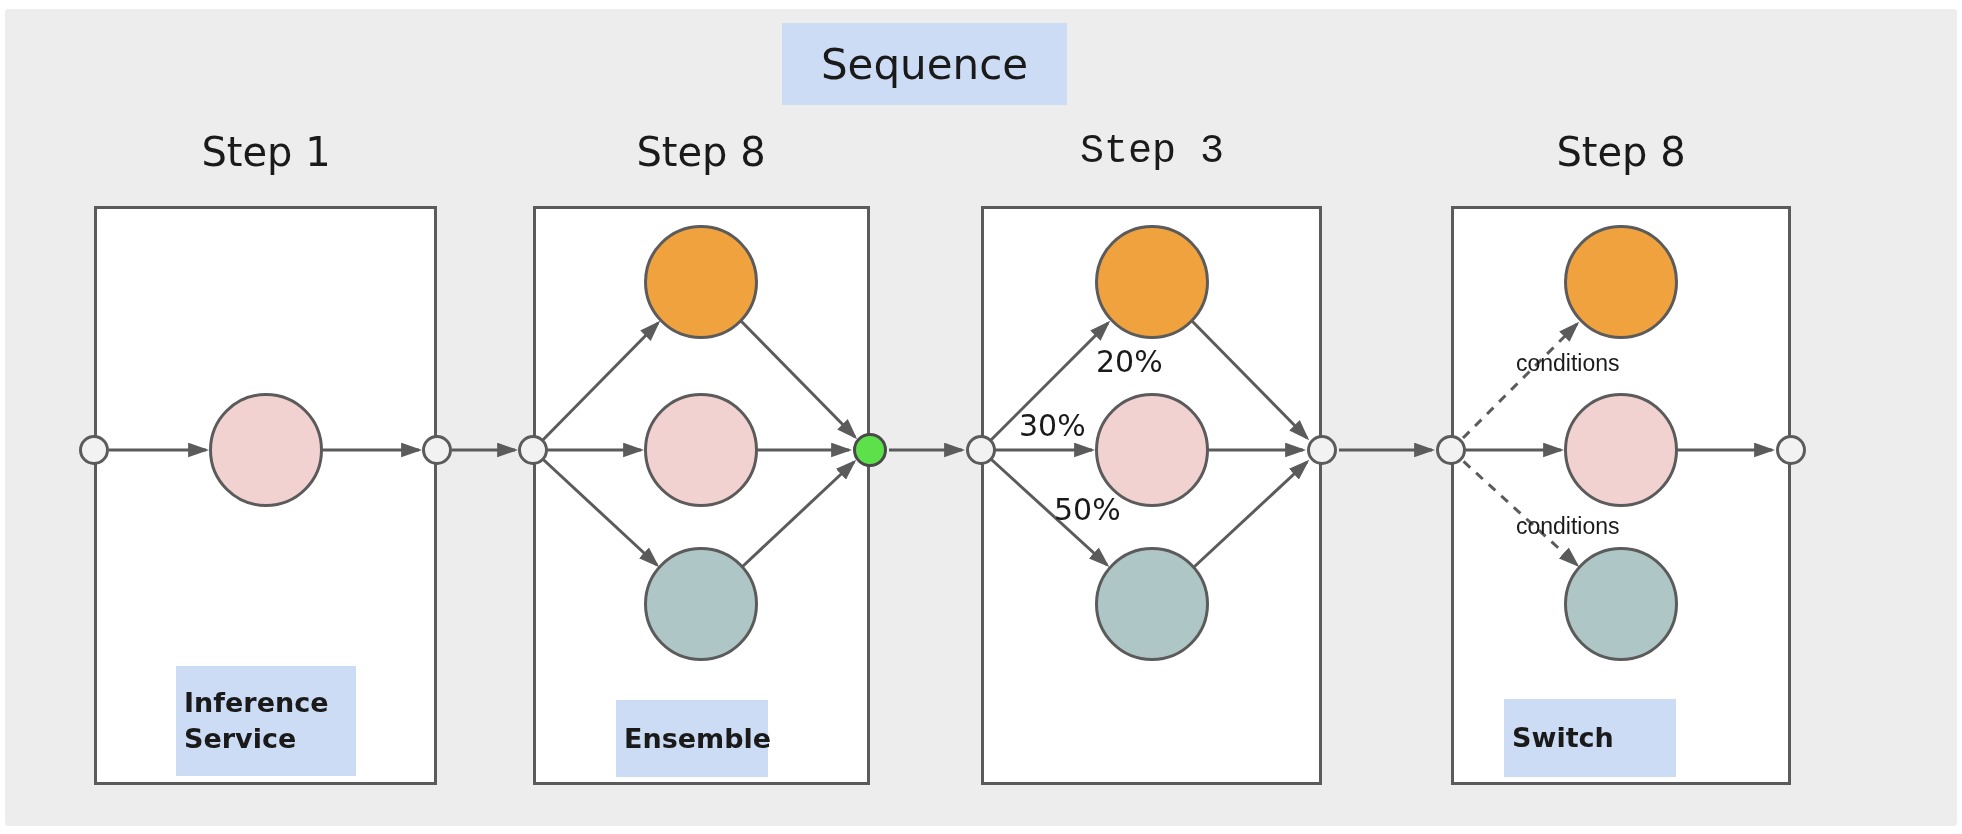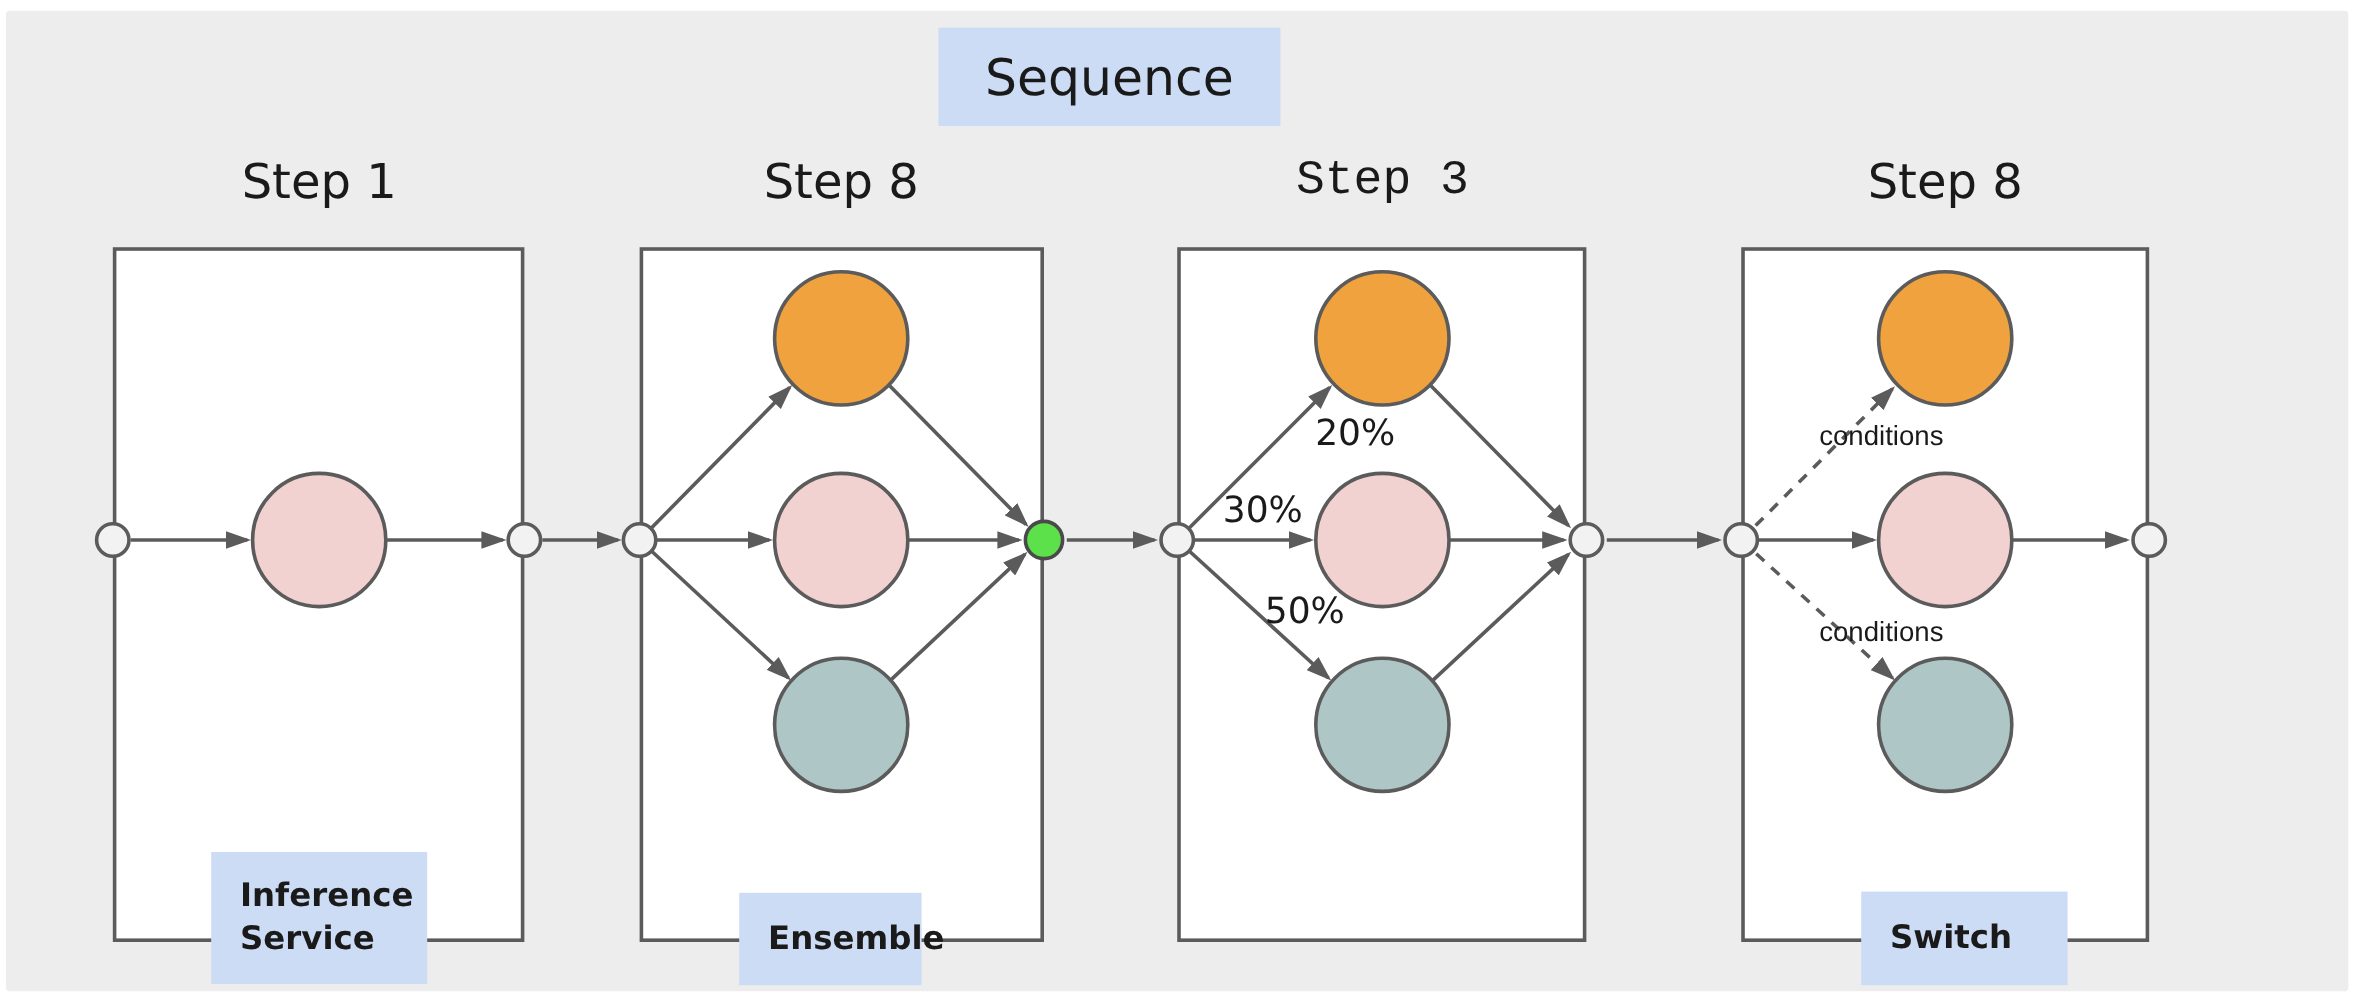--- a/index.html
+++ b/index.html
@@ -24,7 +24,7 @@
     position:absolute;background:var(--label-bg,#cddcf5);
     display:flex;align-items:center;
     font-weight:bold;font-size:27px;line-height:1.32;
-    padding-left:24px;box-sizing:border-box;white-space:pre-line;margin-top:44px;
+    padding-left:8px;box-sizing:border-box;white-space:pre-line;
   }
   .title-chip{
     position:absolute;left:782px;top:23px;width:285px;height:82px;

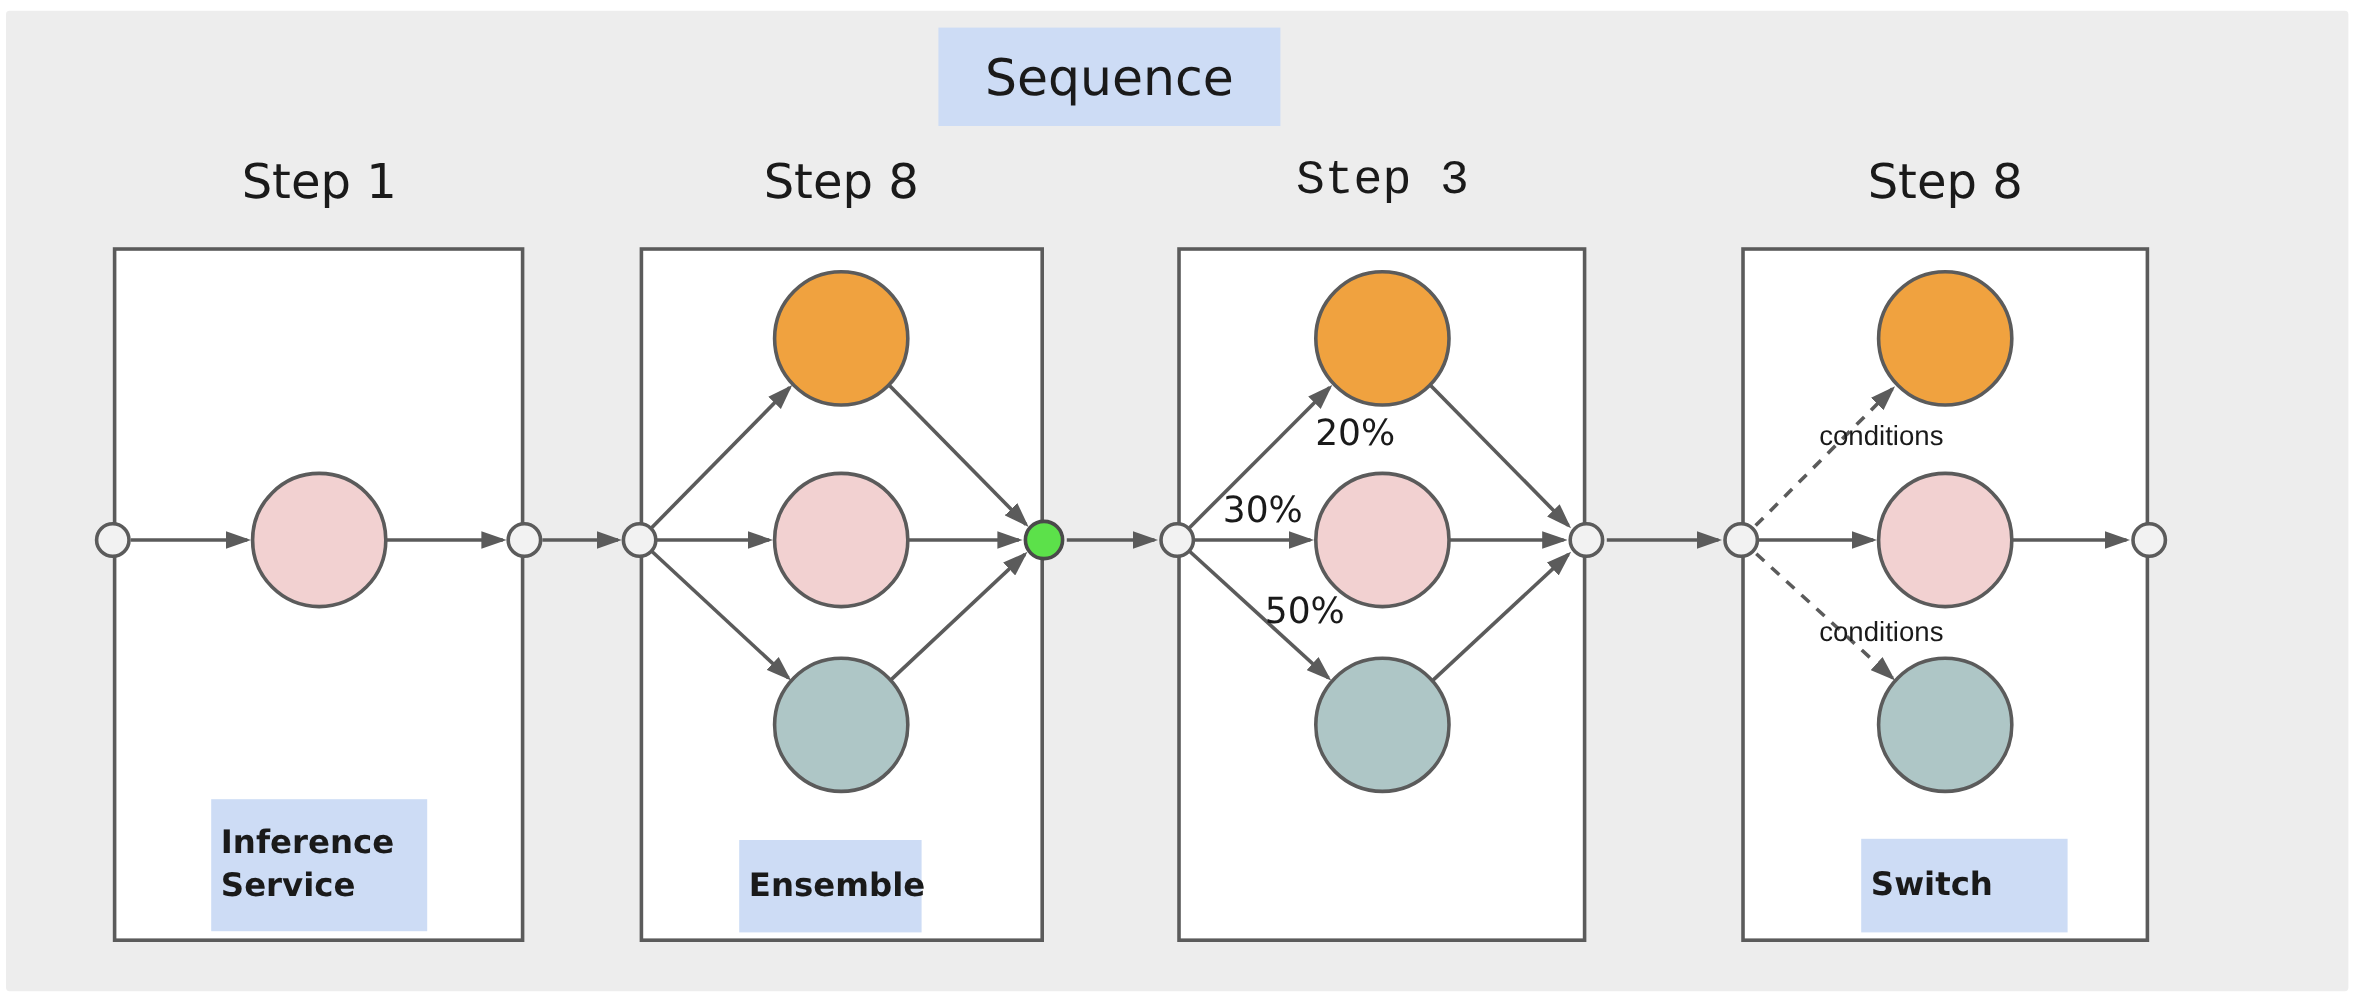--- a/index.html
+++ b/index.html
@@ -139,7 +139,7 @@
   <div class="chip" style="left:176px;top:666px;width:180px;height:110px;">Inference
 Service</div>
   <div class="chip" style="left:616px;top:700px;width:152px;height:77px;">Ensemble</div>
-  <div class="chip" style="left:1551px;top:699px;width:172px;height:78px;">Switch</div>
+  <div class="chip" style="left:1504px;top:699px;width:172px;height:78px;">Switch</div>
 
   <div class="free-label" style="left:1056px;top:344px;margin-left:40px;">20%</div>
   <div class="free-label" style="left:1019px;top:408px;">30%</div>

